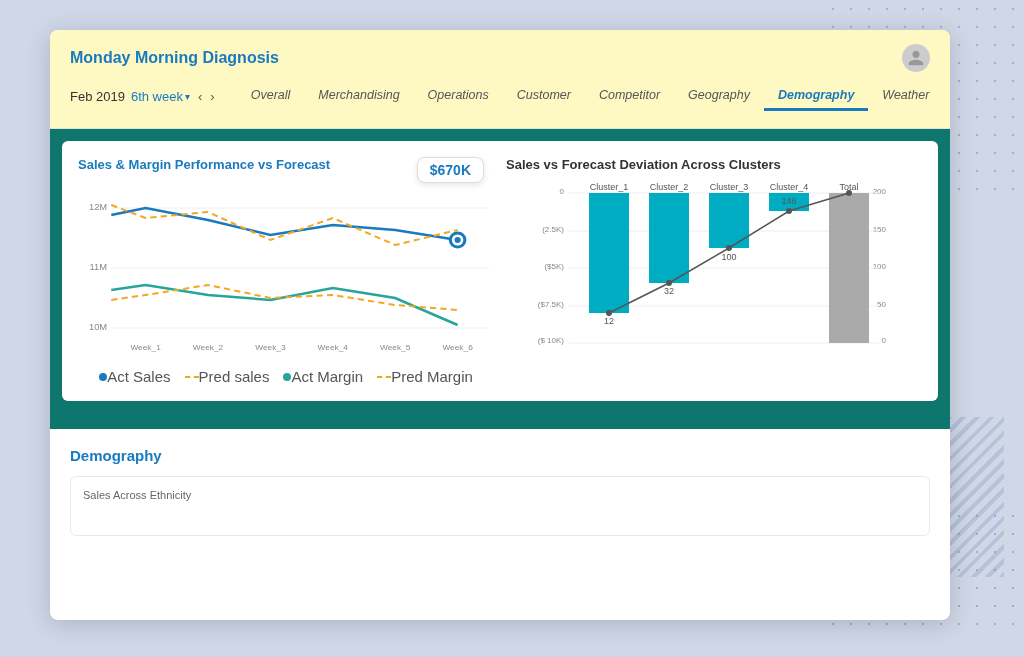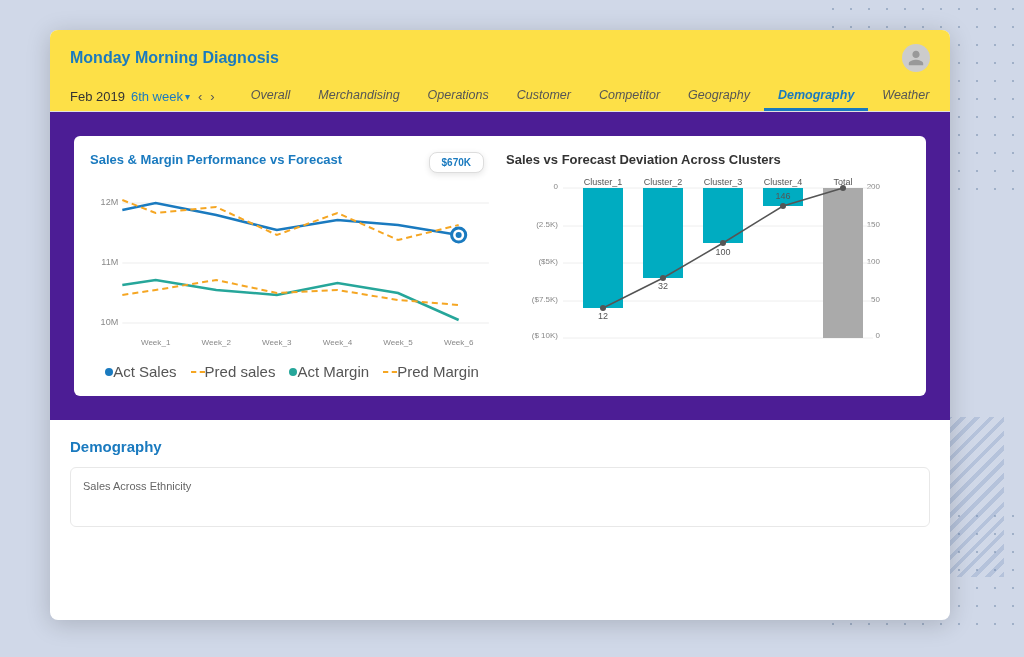--- a/index.html
+++ b/index.html
@@ -73,8 +73,8 @@
 
     
     .header {
-      background: #fde047;
-      padding: 14px 20px 0 20px;
+      background: #fef9c3;
+      padding: 14px 20px 17px 20px;
       border-bottom: 1px solid #e0e0e0;
     }
     .header-top {

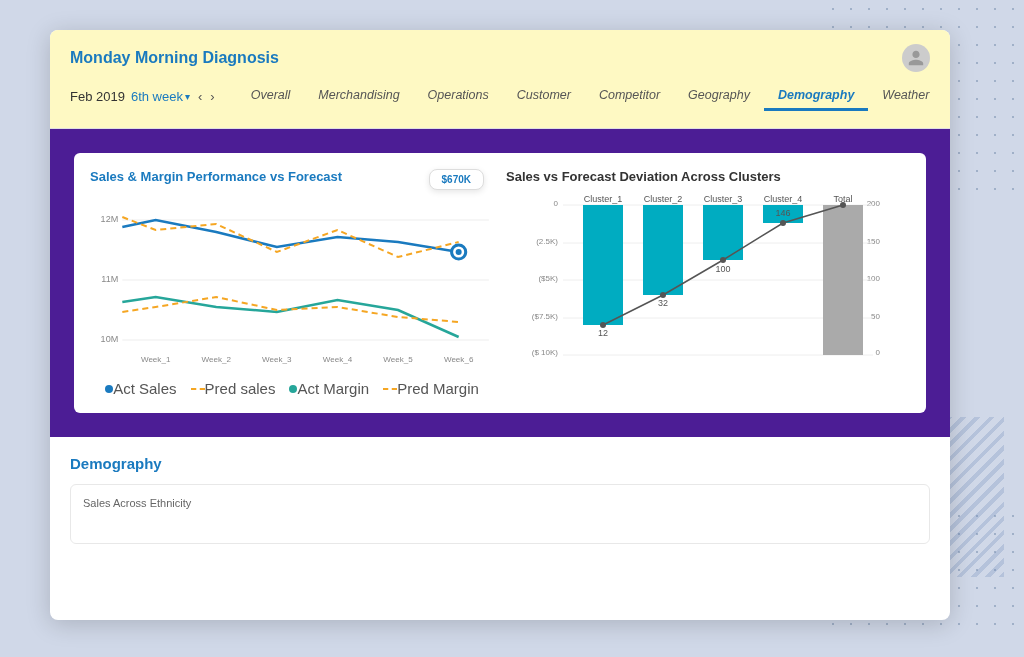--- a/index.html
+++ b/index.html
@@ -156,8 +156,8 @@
 
     
     .content-area {
-      background: #4c1d95;
-      padding: 24px;
+      background: #0f766e;
+      padding: 12px;
       min-height: 300px;
     }
 

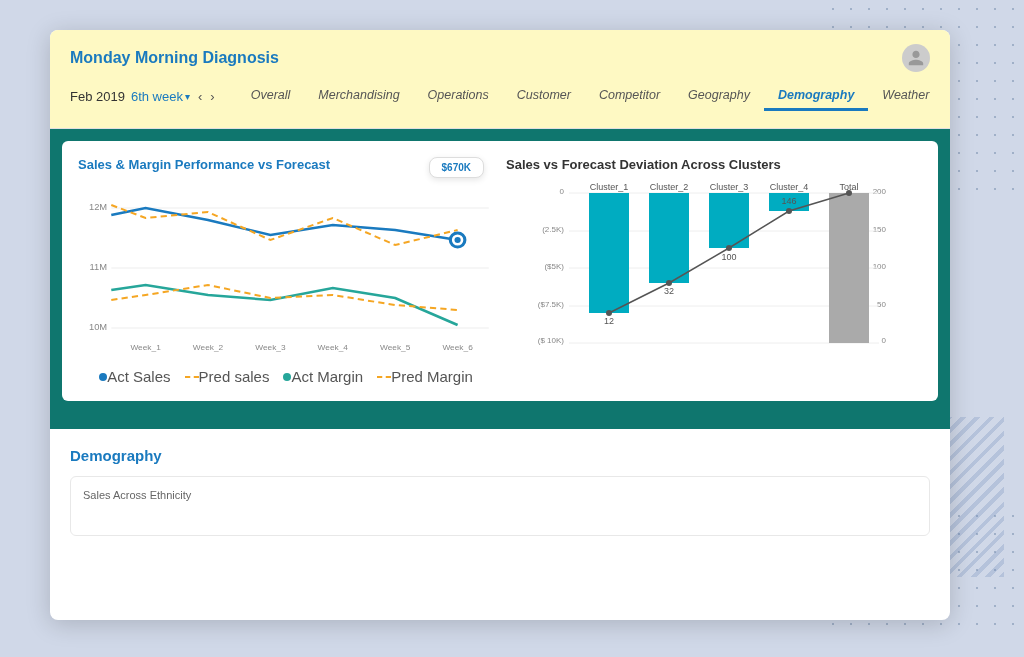--- a/index.html
+++ b/index.html
@@ -189,7 +189,7 @@
       border: 1px solid #ddd;
       border-radius: 8px;
       padding: 4px 12px;
-      font-size: 10px;
+      font-size: 14px;
       font-weight: 700;
       color: #1a7abf;
       box-shadow: 0 2px 6px rgba(0,0,0,0.1);

